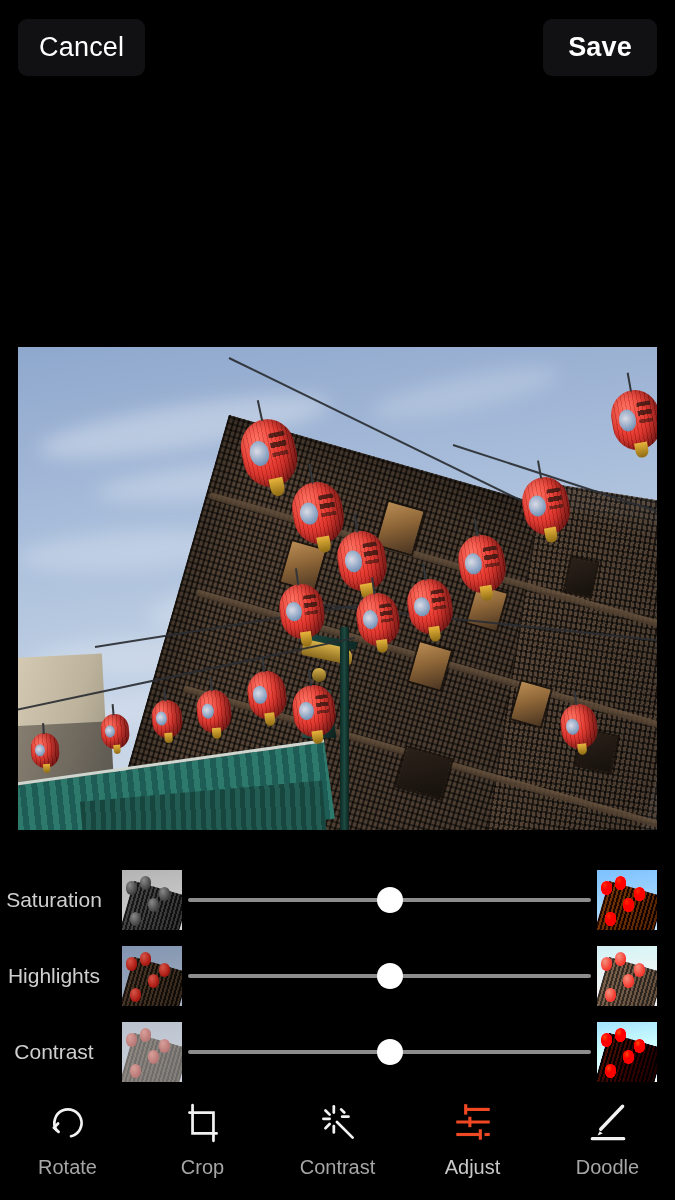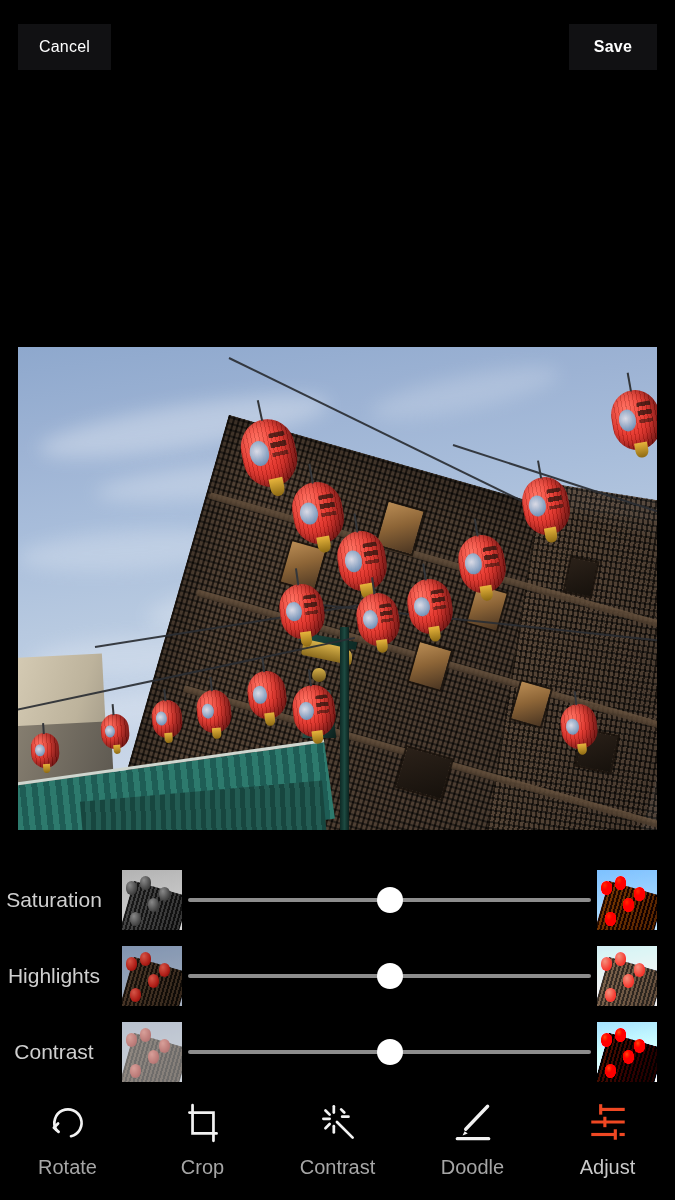--- a/index.html
+++ b/index.html
@@ -32,10 +32,10 @@
   .topbtn {
     background: #111113;
     border: none;
-    border-radius: 0;
+    border-radius: 9px;
     color: #ffffff;
     font-family: "Liberation Sans", sans-serif;
-    font-size: 16px;
+    font-size: 27px;
     line-height: 1;
     padding: 15px 21px;
     cursor: pointer;

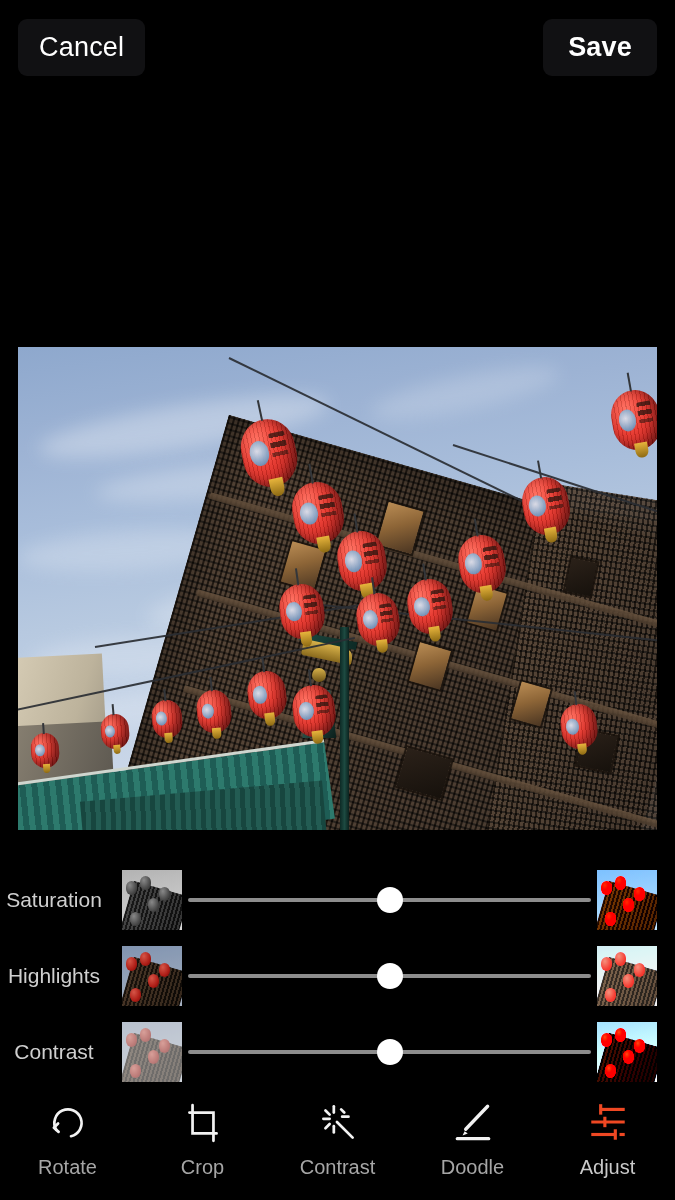--- a/index.html
+++ b/index.html
@@ -640,15 +640,6 @@
       <span class="tlabel">Contrast</span>
     </button>
 
-    <button class="tool">
-      <svg class="ticon" viewBox="0 0 44 44">
-        <line x1="15" y1="28" x2="36" y2="6" stroke="#F2F2F2" stroke-width="3.2" stroke-linecap="round"></line>
-        <path d="M14 30 L12 34 L17 32 Z" fill="#F2F2F2"></path>
-        <line x1="7" y1="37" x2="37" y2="37" stroke="#F2F2F2" stroke-width="3.2" stroke-linecap="round"></line>
-      </svg>
-      <span class="tlabel">Doodle</span>
-    </button>
-
     <button class="tool active">
       <svg class="ticon" viewBox="0 0 44 44">
         <g stroke="#EF4823" stroke-width="3" stroke-linecap="butt">
@@ -664,6 +655,15 @@
       <span class="tlabel">Adjust</span>
     </button>
 
+    <button class="tool">
+      <svg class="ticon" viewBox="0 0 44 44">
+        <line x1="15" y1="28" x2="36" y2="6" stroke="#F2F2F2" stroke-width="3.2" stroke-linecap="round"></line>
+        <path d="M14 30 L12 34 L17 32 Z" fill="#F2F2F2"></path>
+        <line x1="7" y1="37" x2="37" y2="37" stroke="#F2F2F2" stroke-width="3.2" stroke-linecap="round"></line>
+      </svg>
+      <span class="tlabel">Doodle</span>
+    </button>
+
   </div>
 
 </div>

